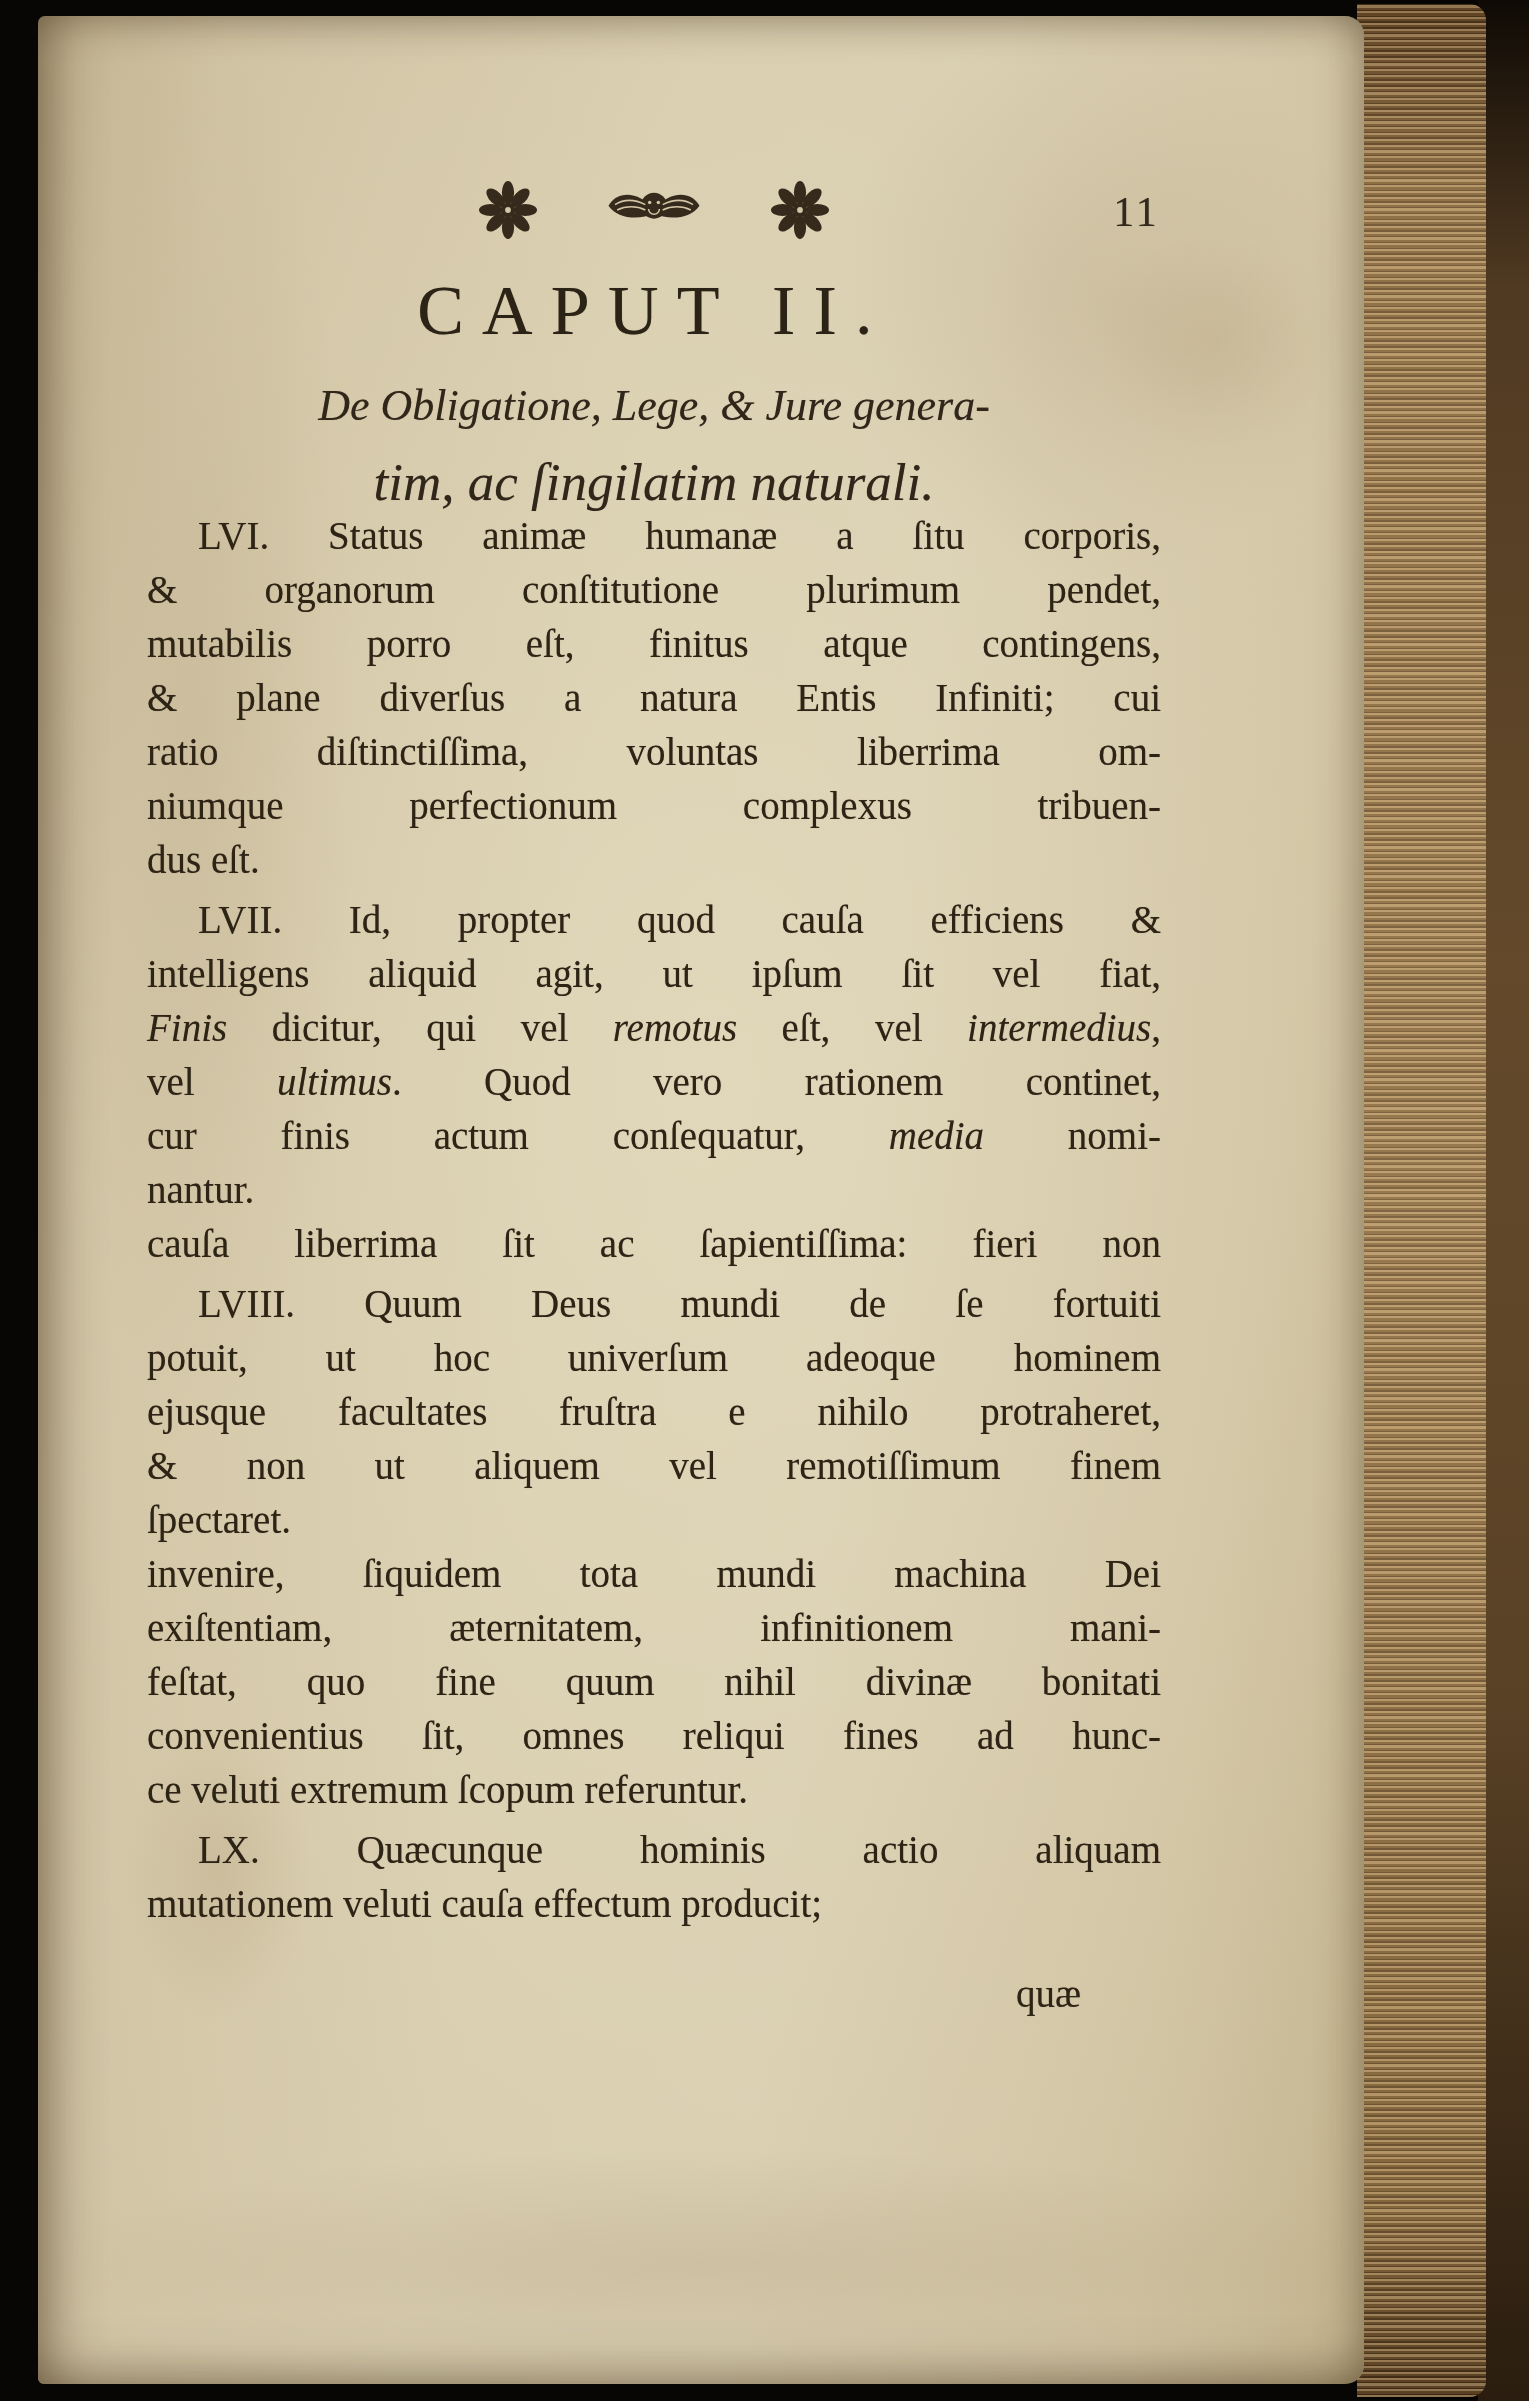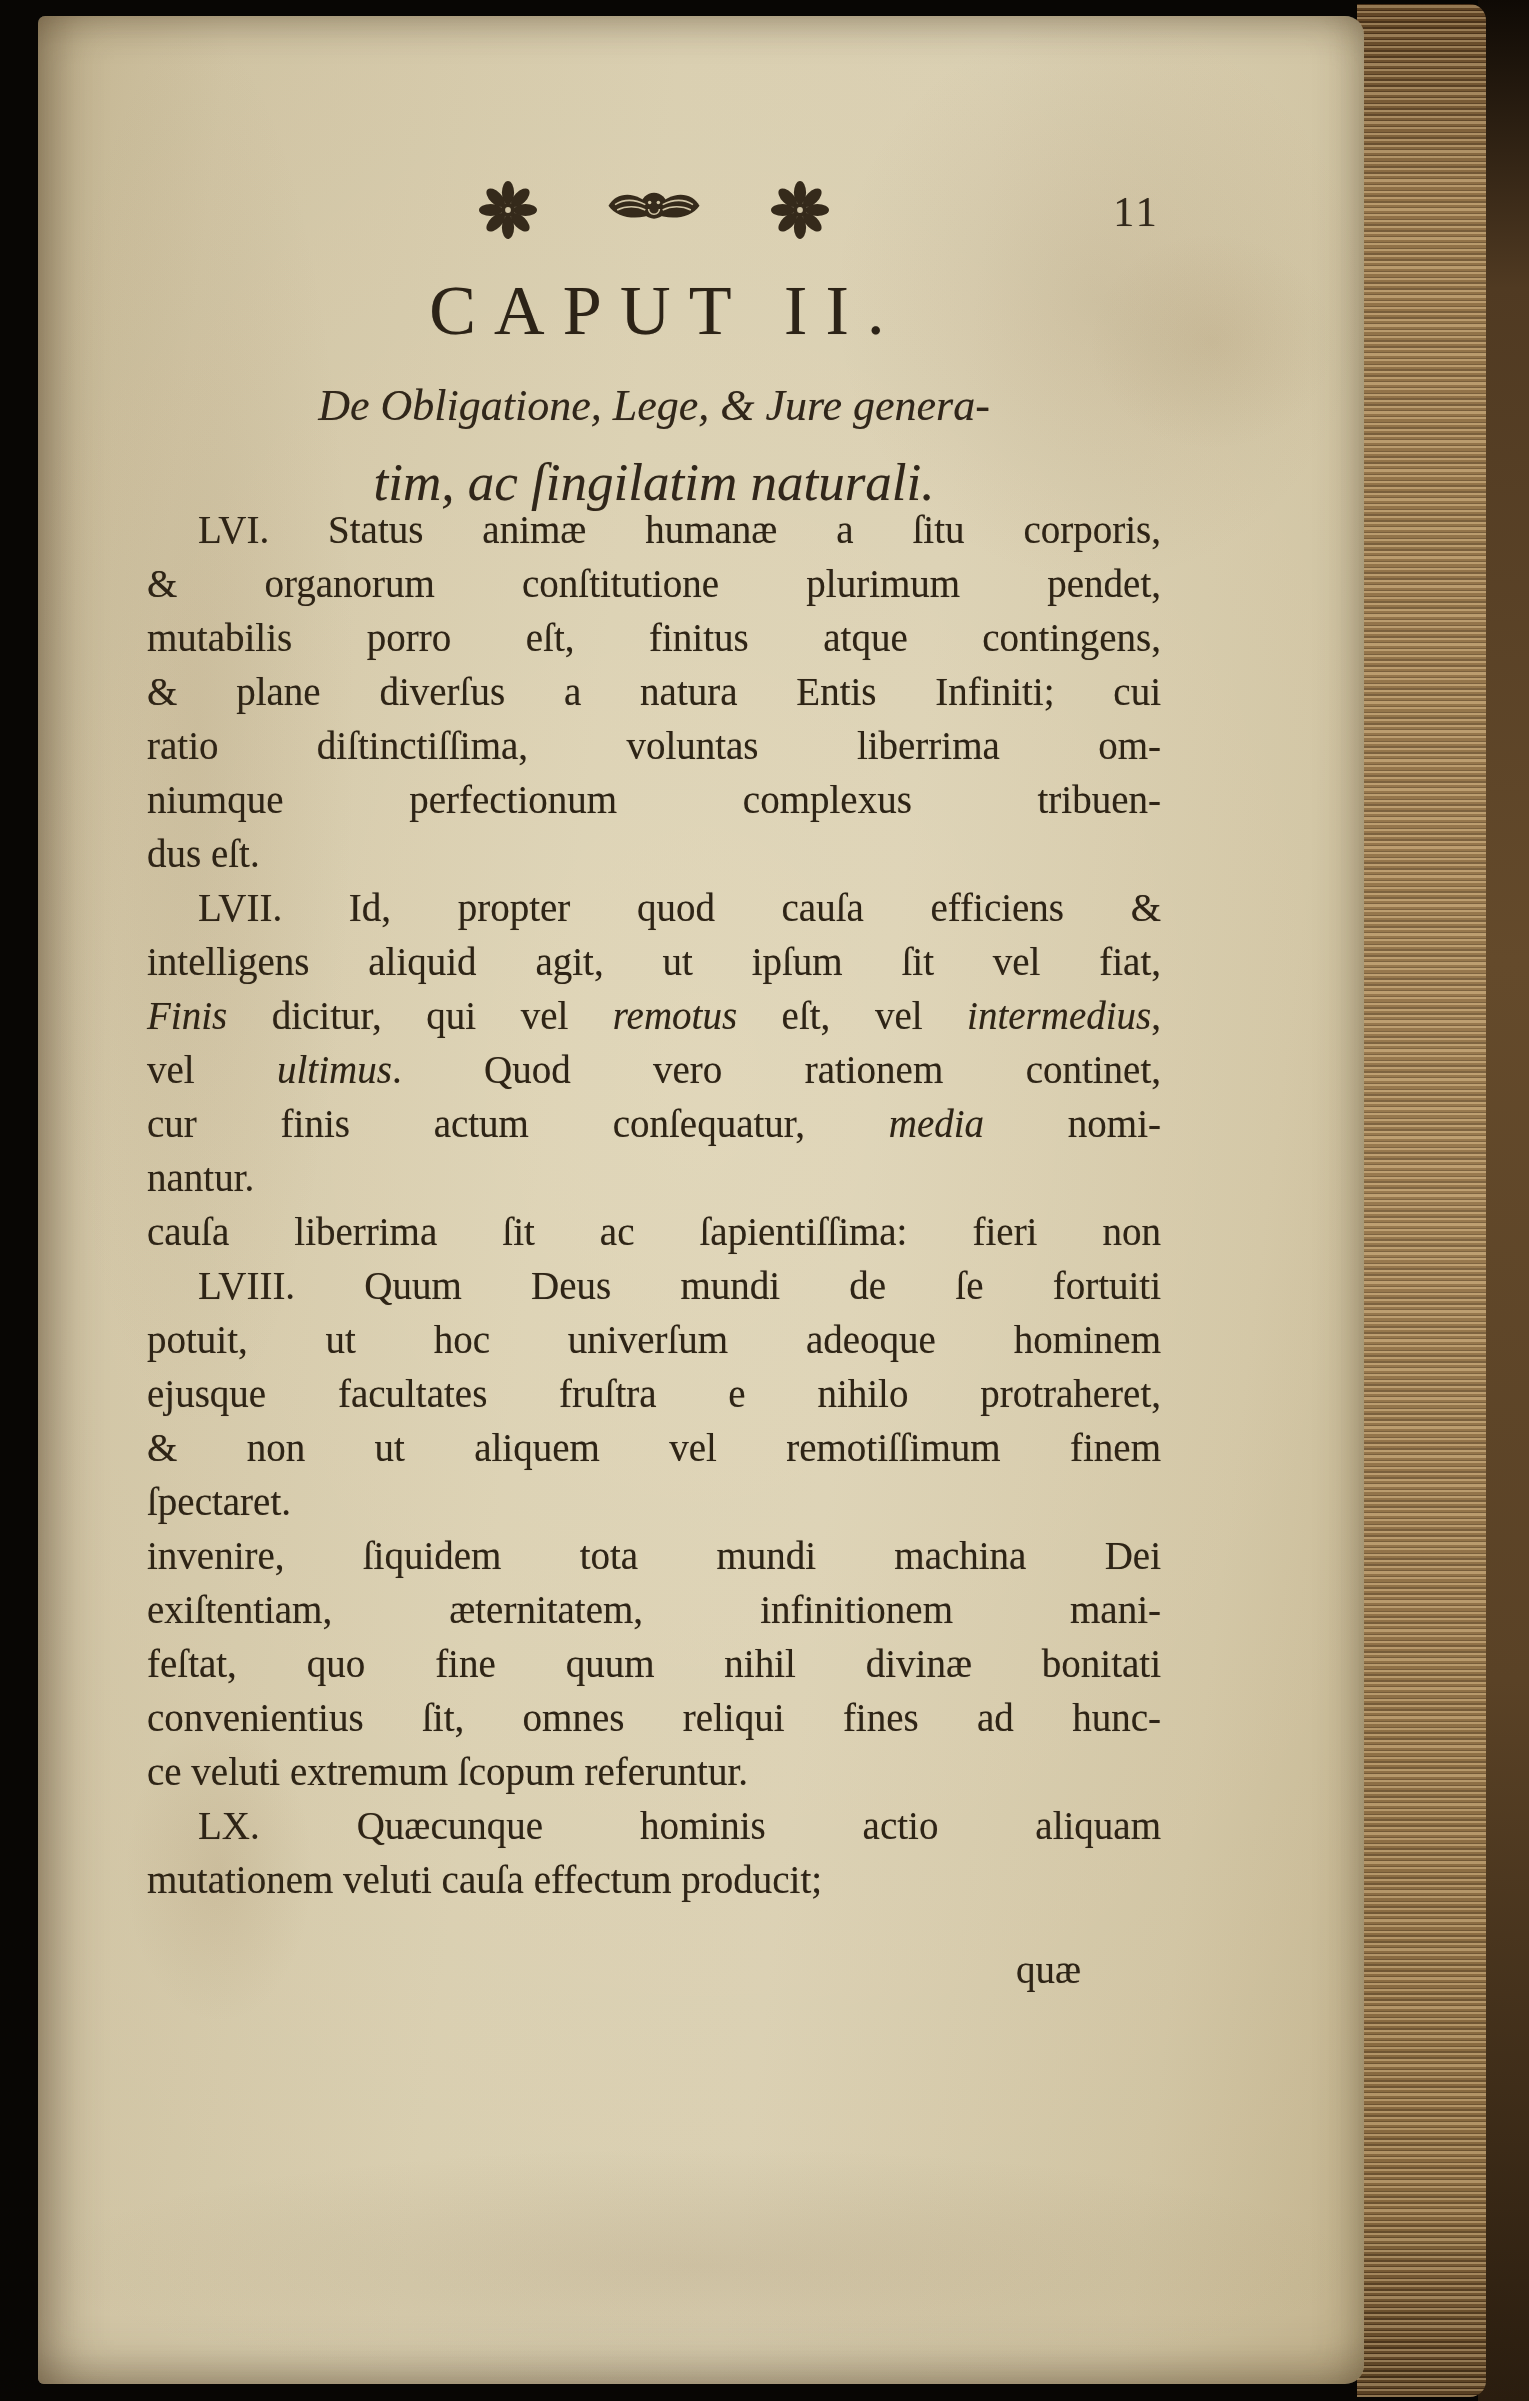--- a/index.html
+++ b/index.html
@@ -62,7 +62,7 @@
     text-shadow:0 0 0.7px rgba(46,36,22,0.5);
   }
   .chapter-title{
-    position:absolute;top:255px;left:12px;width:100%;
+    position:absolute;top:255px;left:0;width:100%;
     text-align:center;font-size:70px;letter-spacing:0.26em;
     color:#2c2317;text-shadow:0 0 0.7px rgba(46,36,22,0.45);
     white-space:nowrap;

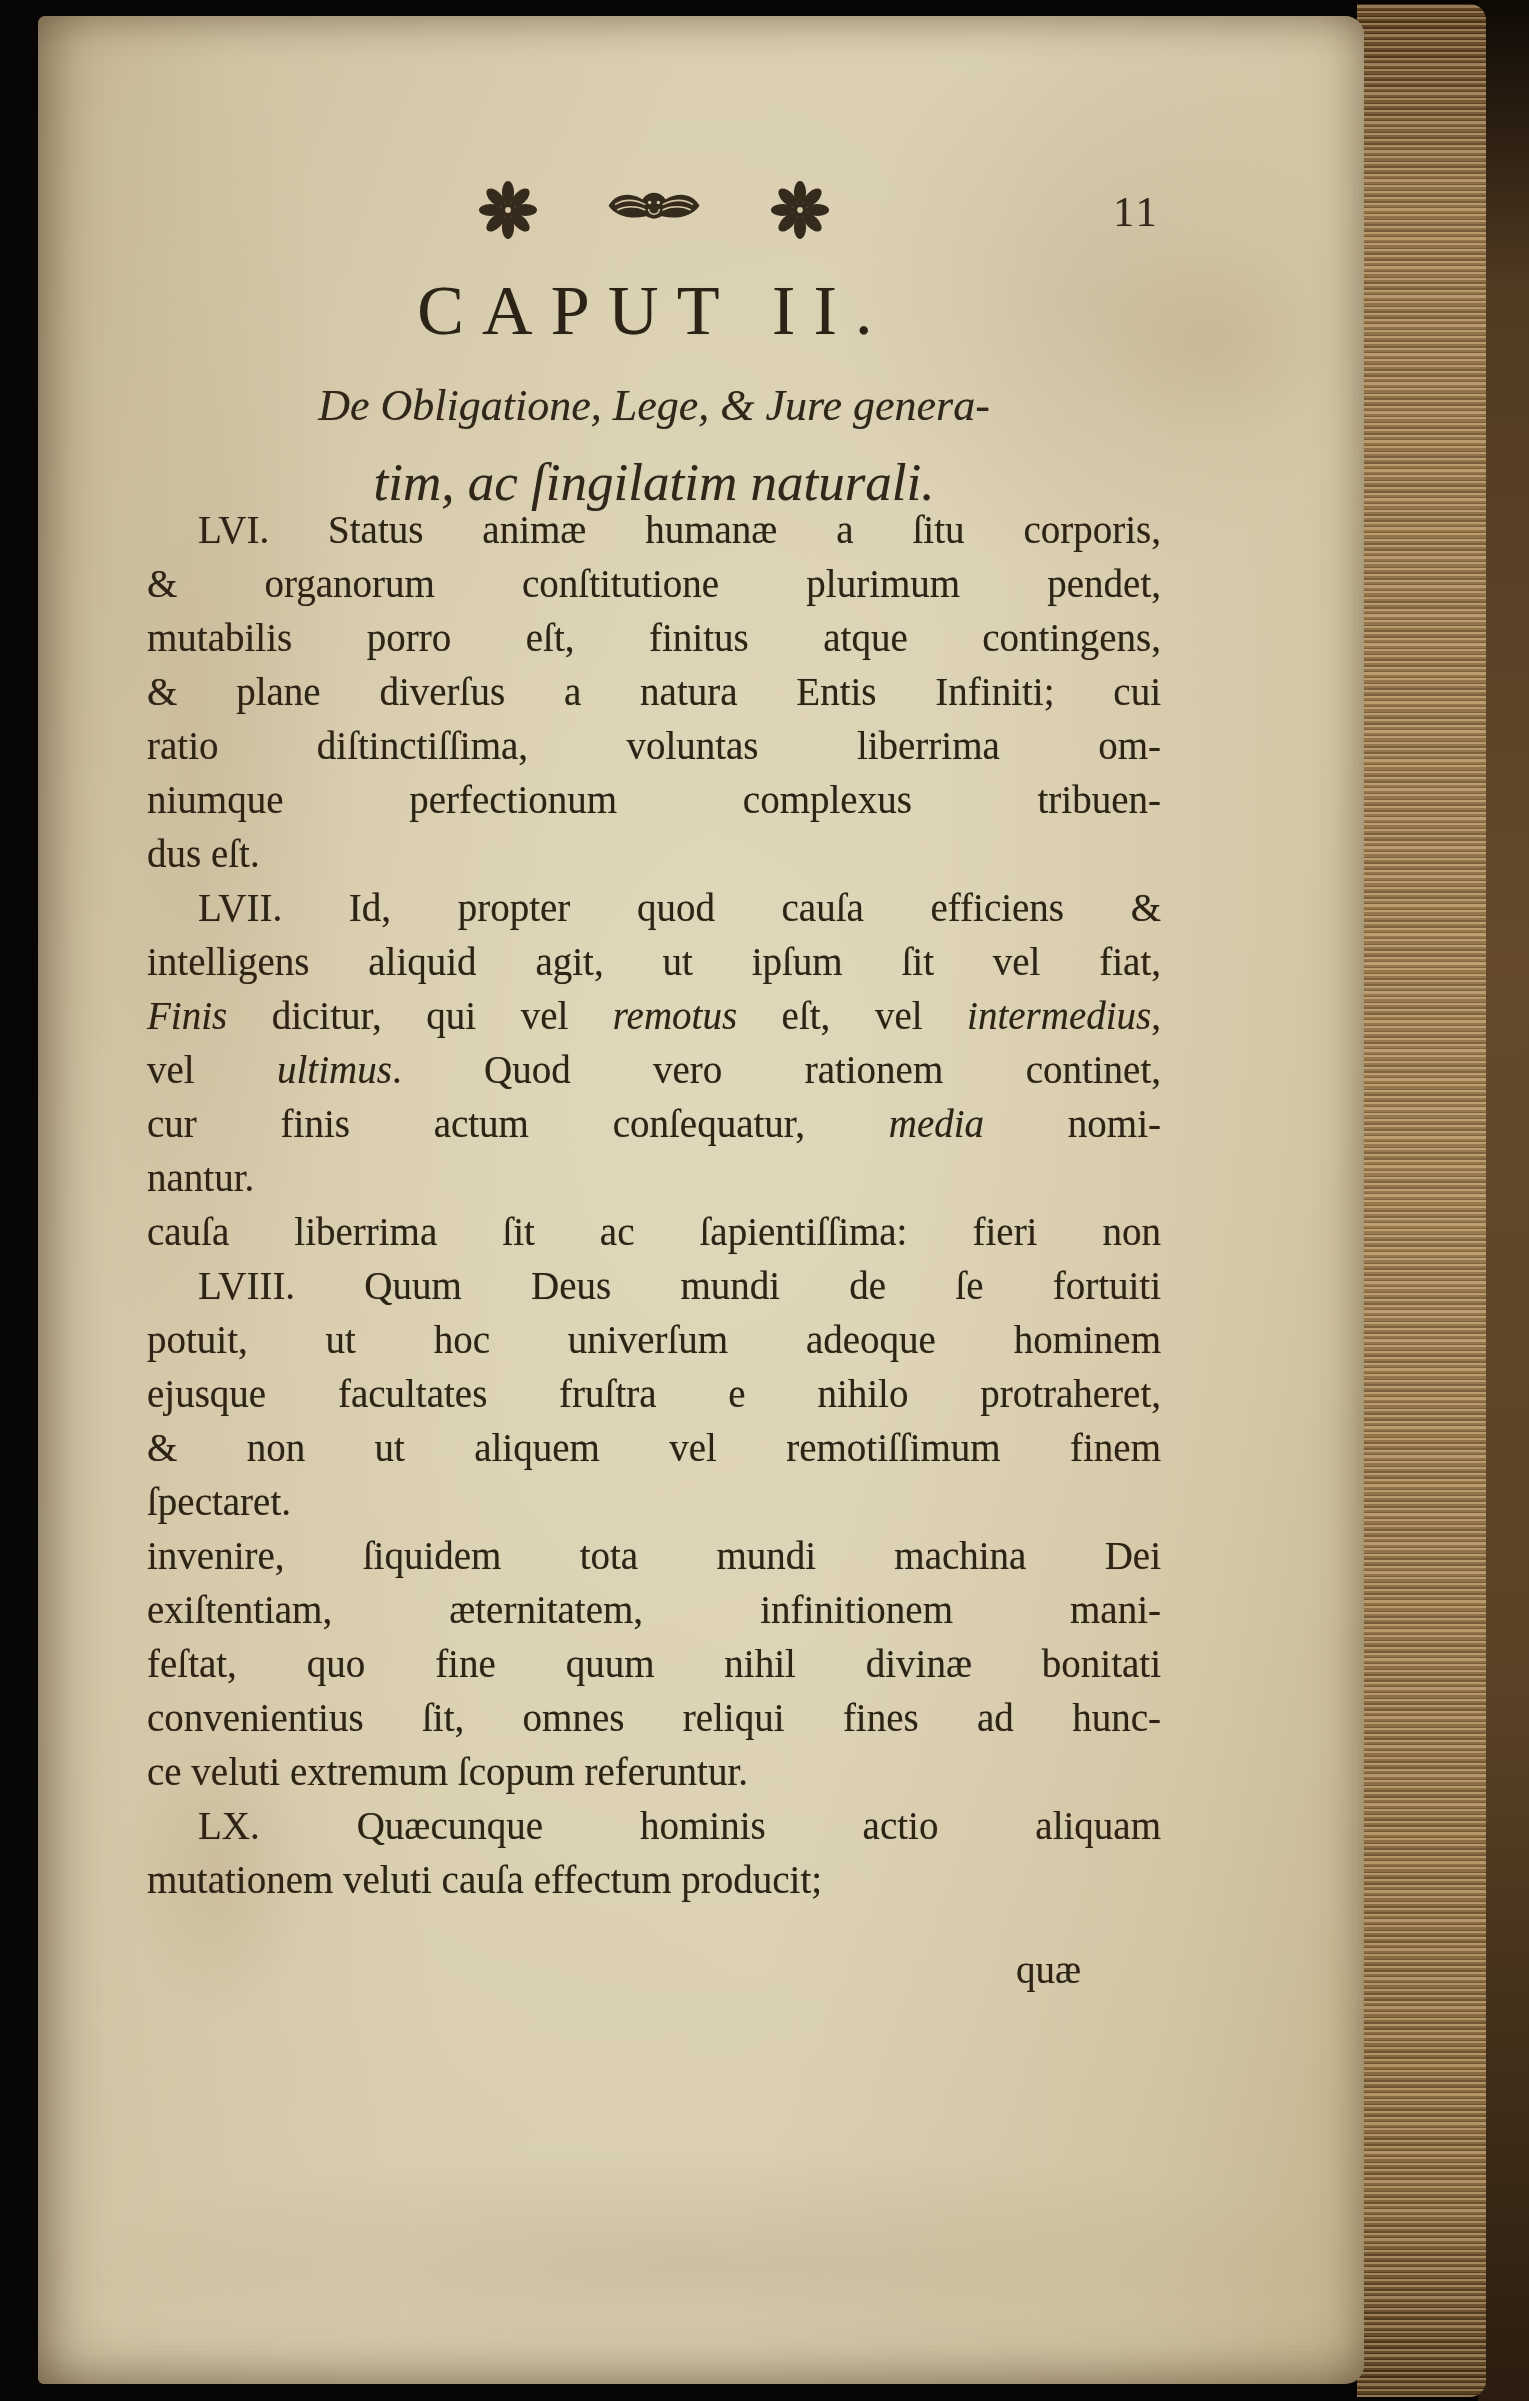--- a/index.html
+++ b/index.html
@@ -83,7 +83,7 @@
     text-shadow:0 0 0.7px rgba(46,36,22,0.42);
   }
   .line{text-align:justify;text-align-last:justify;}
-  .line.first{text-indent:51px;}
+  .line.first{text-indent:51px;margin-top:6px;}
   .line.lastline{text-align-last:left;font-family:Liberation Serif, serif;}
   .line em{font-style:italic;}
   .catchword{text-align:right;padding-right:80px;margin-top:36px;}

